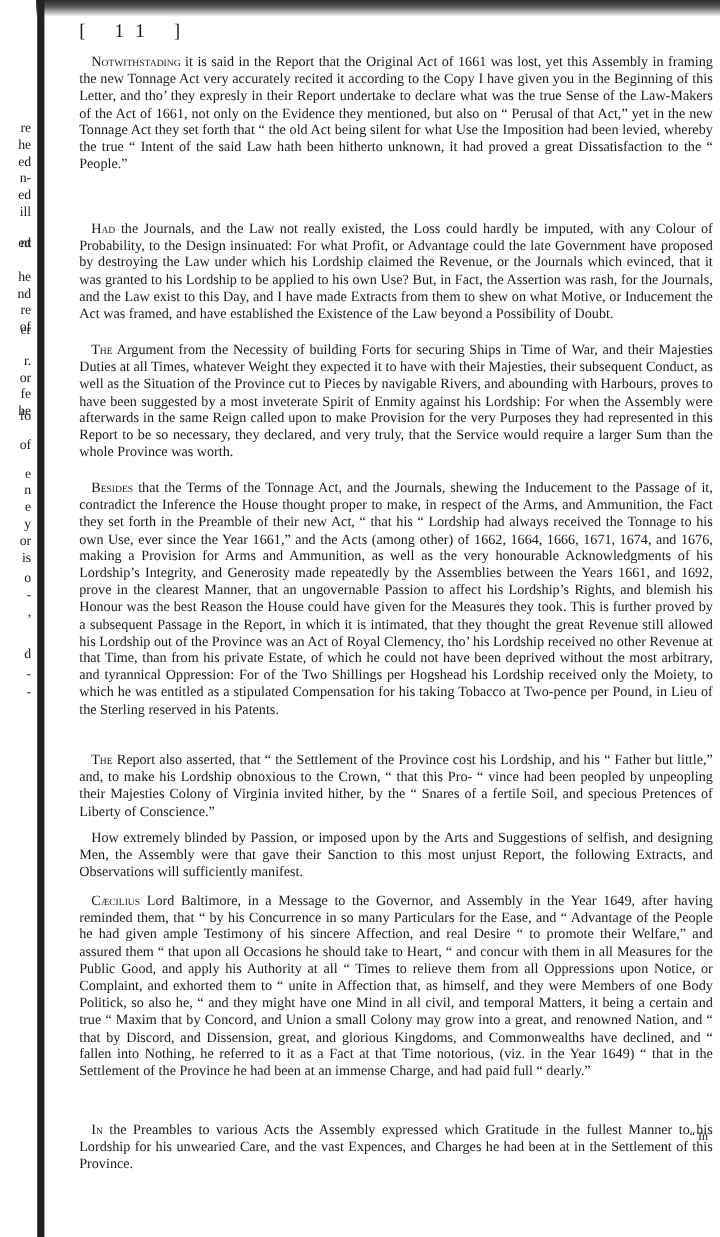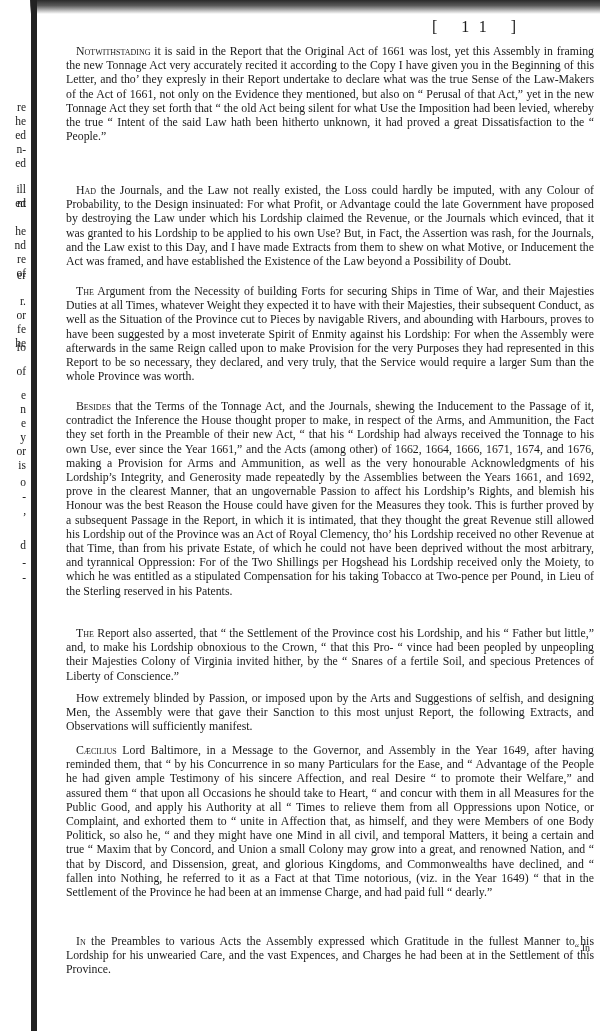--- a/index.html
+++ b/index.html
@@ -26,7 +26,7 @@
     position: absolute; left: 66px; top: 0; width: 528px;
   }
   .page-number {
-    position: absolute; left: 0; width: 460px; top: 18px; text-align: right;
+    position: absolute; left: 0; width: 460px; top: 18px; text-align: left;
     font-size: 16px; letter-spacing: 10px;
   }
   .para {

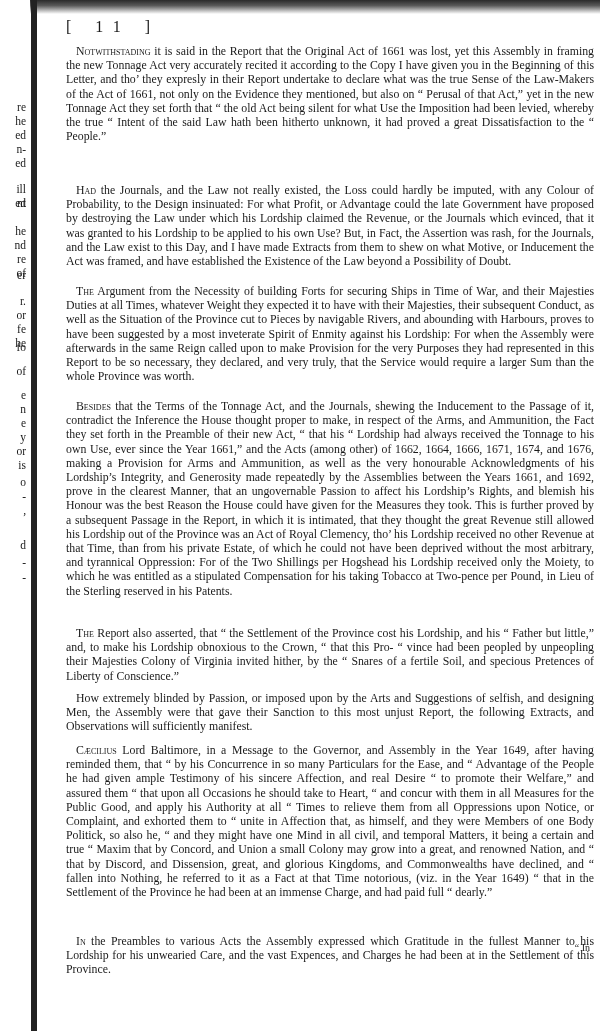--- a/index.html
+++ b/index.html
@@ -50,7 +50,7 @@
   <div style="top:128px">ed</div>
   <div style="top:142px">n-</div>
   <div style="top:156px">ed</div>
-  <div style="top:182px">ill</div>
+  <div style="top:170px">ill</div>
   <div style="top:196px">ed</div>
   <div style="top:196px">nt</div>
   <div style="top:224px">he</div>

